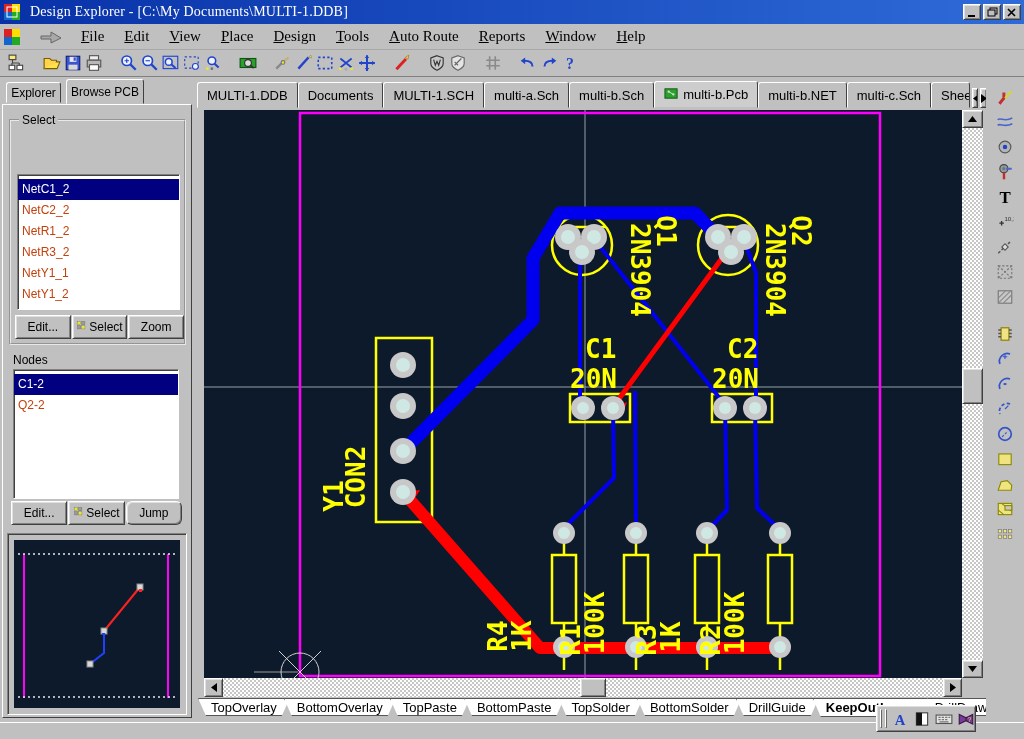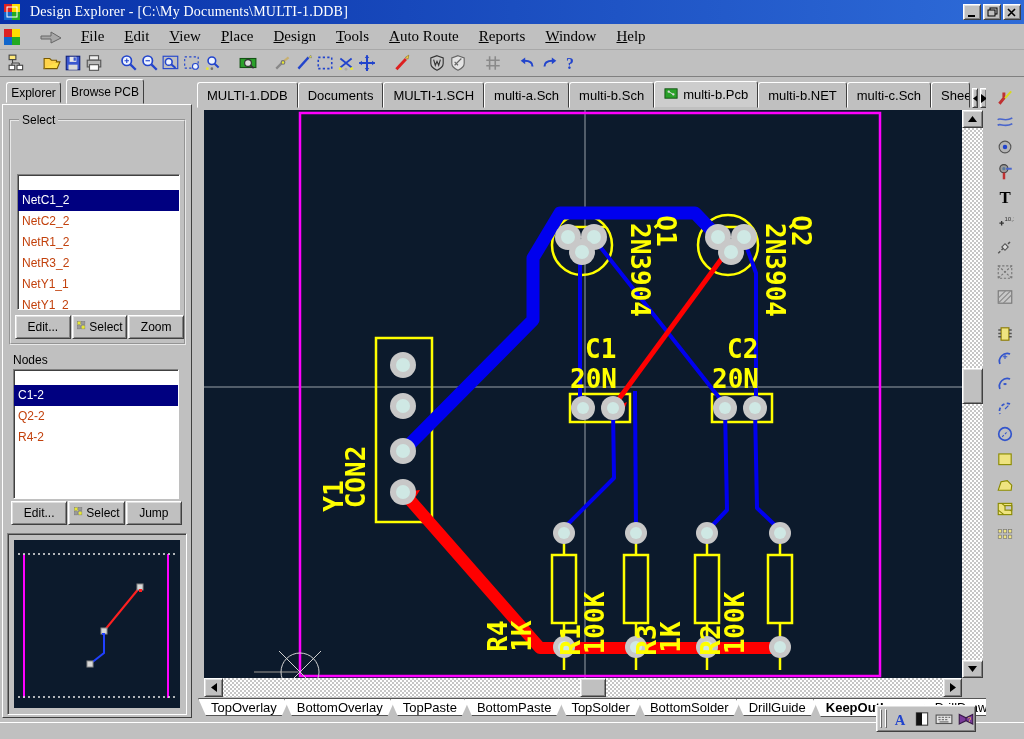--- a/index.html
+++ b/index.html
@@ -47,7 +47,7 @@
   .combo-btn { position:absolute; right:2px; top:2px; bottom:2px; width:17px; }
   .listbox { position:absolute; background:#fff; border:1px solid;
              border-color:#808080 #fff #fff #808080; box-shadow:inset 1px 1px 0 #404040;
-             overflow:hidden; padding-top:15px; }
+             overflow:hidden; padding-top:4px; }
   .li { height:21px; line-height:21px; padding-left:4px; color:#c2410c; }
   .li.sel { background:#000080; color:#fff; }
   

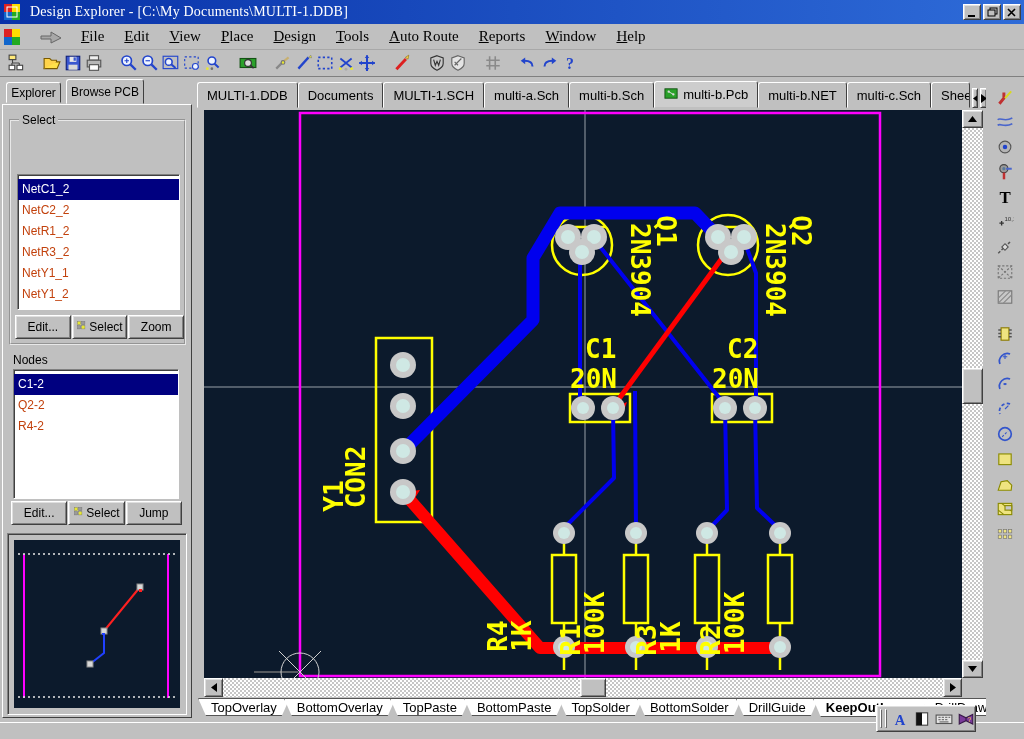--- a/index.html
+++ b/index.html
@@ -351,7 +351,6 @@
     <div id="node-list" class="listbox" style="left:10px;top:264px;width:166px;height:130px">
         <div class="li sel">C1-2</div>
         <div class="li">Q2-2</div>
-        <div class="li">R4-2</div>
       </div>
     <div id="node-buttons" class="abs" style="left:8px;top:396px;width:172px;height:24px;display:flex">
         <div class="btn95" style="flex: 1 1 0%; height: 24px; margin-right: 1px;">

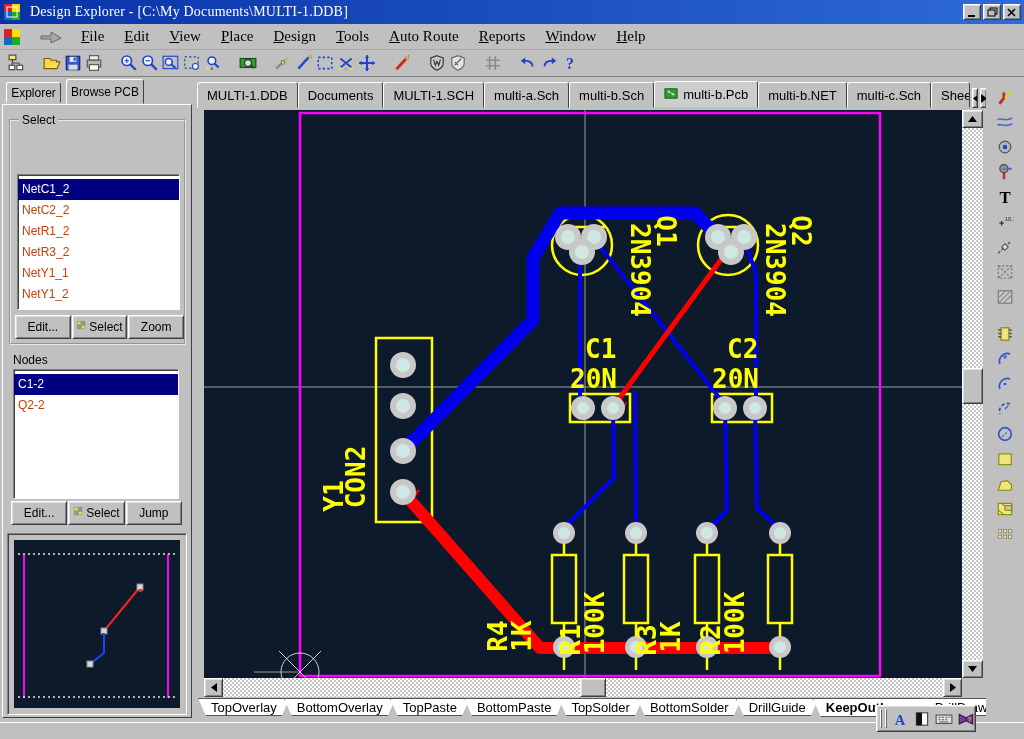--- a/index.html
+++ b/index.html
@@ -367,7 +367,7 @@
             </svg></span>
           <span>Select</span>
         </div>
-        <div class="btn95" style="flex: 1 1 0%; height: 24px; margin-right: 1px;">
+        <div class="btn95" style="flex: 1 1 0%; height: 24px; margin-right: 1px; border-radius: 6px;">
           <span>Jump</span>
         </div>
       </div>

